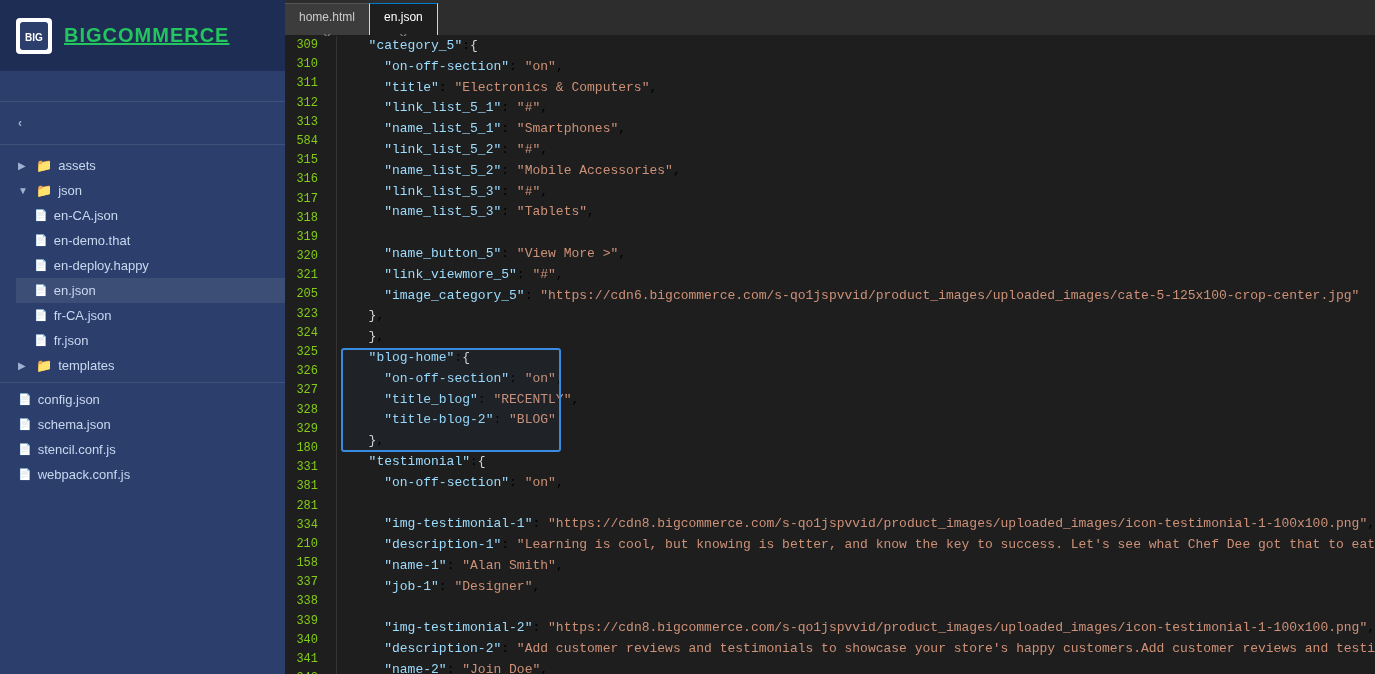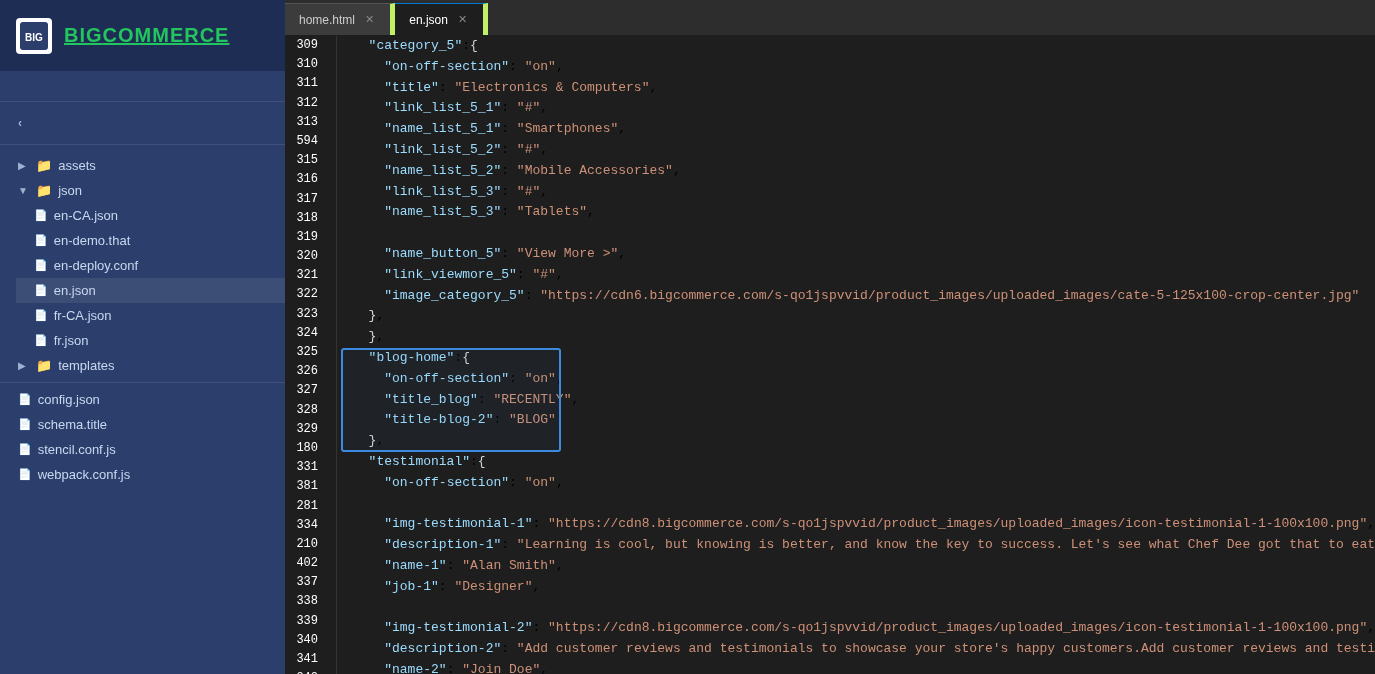--- a/index.html
+++ b/index.html
@@ -178,9 +178,10 @@
       cursor: pointer;
       background: #3c3c3c;
       border-top: 1px solid #555;
-      border-right: 5px solid #bef264;
+      border-right: 1px solid #bef264;
       gap: 8px;
       height: 32px;
+      flex-direction: column;
     }
 
     .tab.active {

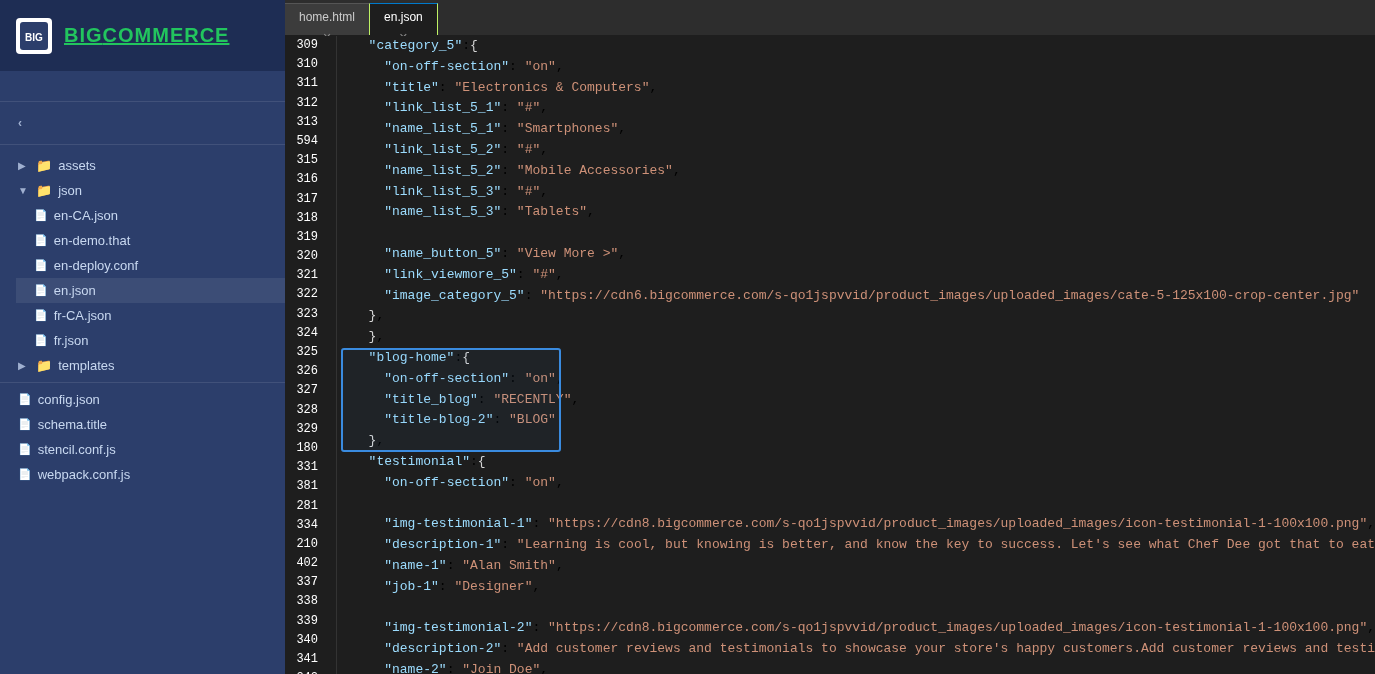--- a/index.html
+++ b/index.html
@@ -232,7 +232,7 @@
     .line-num {
       display: block;
       padding-right: 8px;
-      color: #ffffff;
+      color: #84cc16;
       font-family: Liberation Mono, monospace;
     }
 

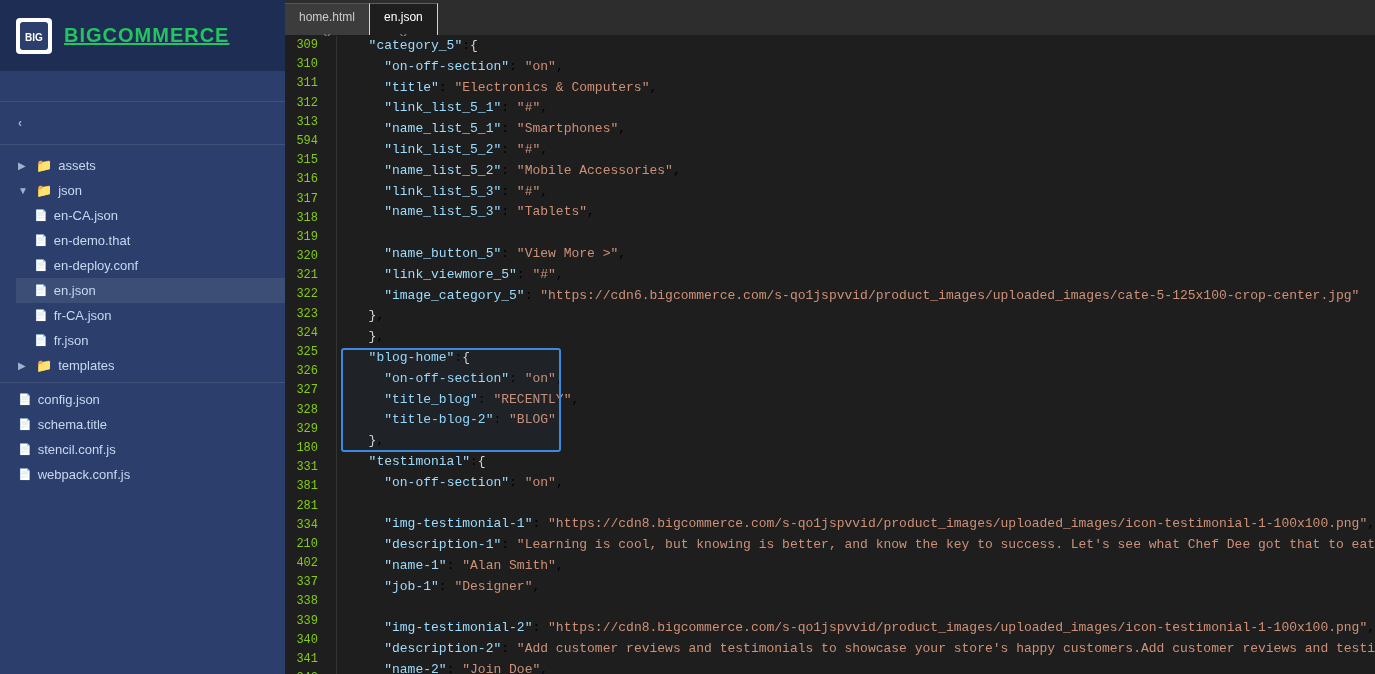--- a/index.html
+++ b/index.html
@@ -392,7 +392,7 @@
           <span class="line-num">311</span>
           <span class="line-num">312</span>
           <span class="line-num">313</span>
-          <span class="line-num">594</span>
+          <span class="line-num">584</span>
           <span class="line-num">315</span>
           <span class="line-num">316</span>
           <span class="line-num">317</span>

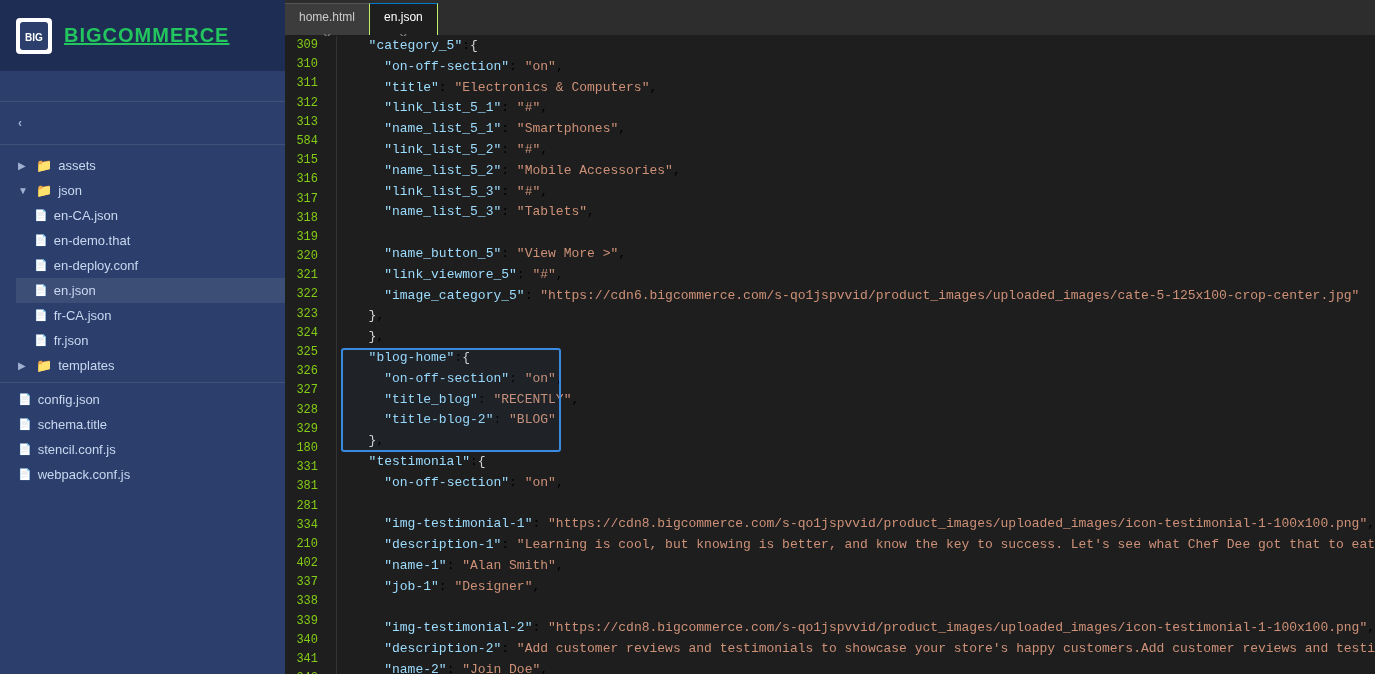--- a/index.html
+++ b/index.html
@@ -328,7 +328,7 @@
       </div>
       <div class="tree-item">
         <span class="file-icon">📄</span>
-        <span>en-deploy.conf</span>
+        <span>en-deploy.happy</span>
       </div>
       <div class="tree-item selected">
         <span class="file-icon">📄</span>

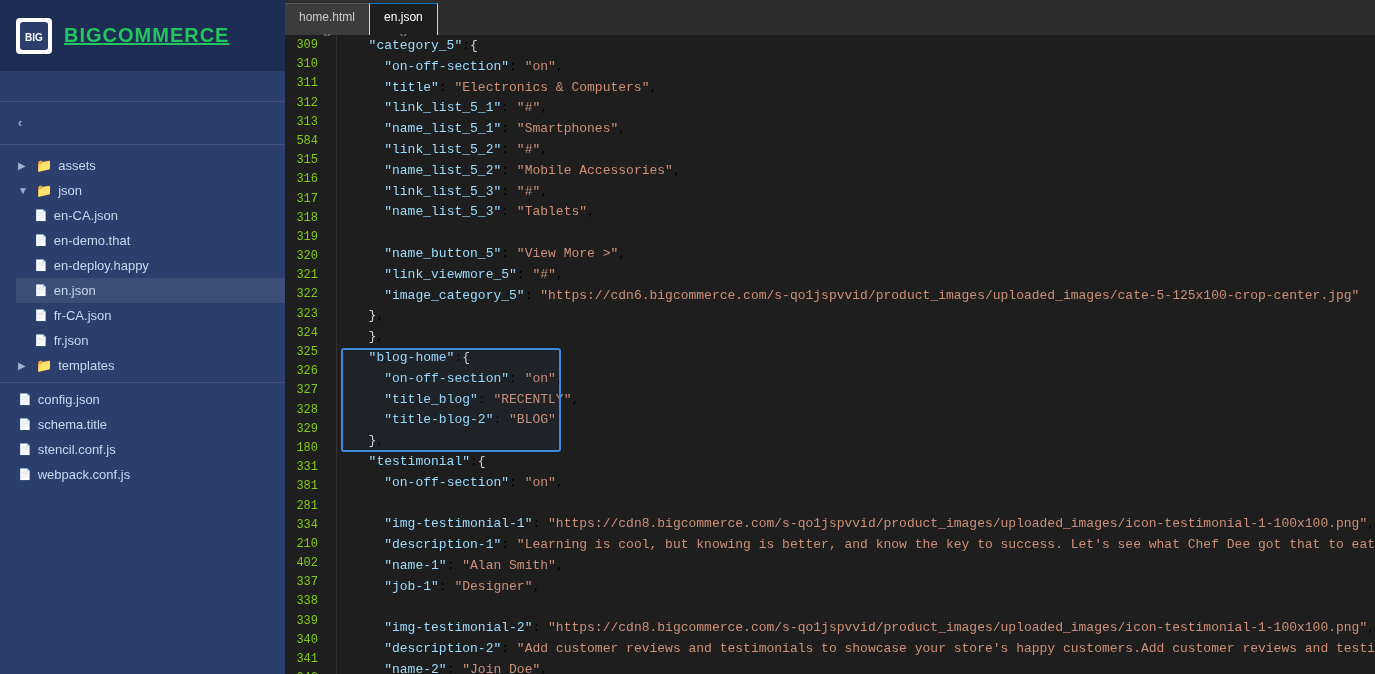--- a/index.html
+++ b/index.html
@@ -400,7 +400,7 @@
           <span class="line-num">319</span>
           <span class="line-num">320</span>
           <span class="line-num">321</span>
-          <span class="line-num">322</span>
+          <span class="line-num">205</span>
           <span class="line-num">323</span>
           <span class="line-num">324</span>
           <span class="line-num">325</span>

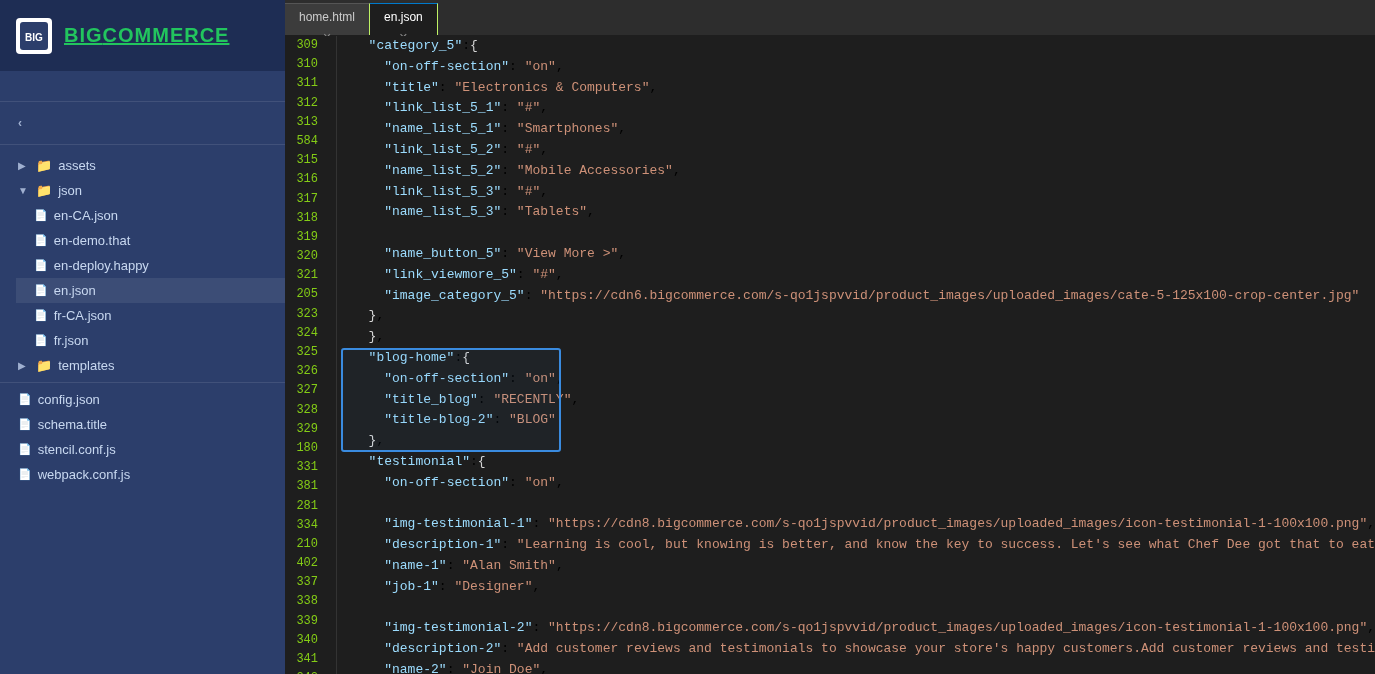--- a/index.html
+++ b/index.html
@@ -358,7 +358,7 @@
     </div>
     <div class="tree-item">
       <span class="file-icon">📄</span>
-      <span>schema.title</span>
+      <span>schema.json</span>
     </div>
     <div class="tree-item">
       <span class="file-icon">📄</span>

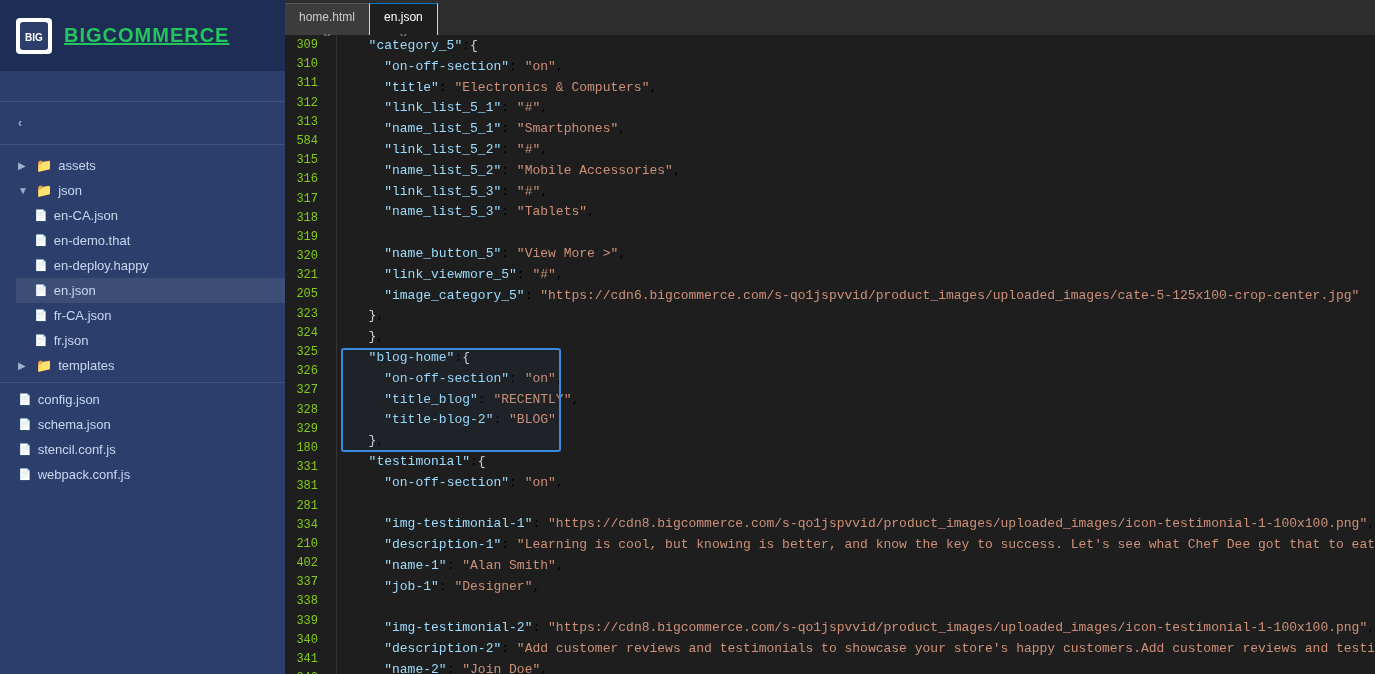--- a/index.html
+++ b/index.html
@@ -414,7 +414,7 @@
           <span class="line-num">281</span>
           <span class="line-num">334</span>
           <span class="line-num">210</span>
-          <span class="line-num">402</span>
+          <span class="line-num">158</span>
           <span class="line-num">337</span>
           <span class="line-num">338</span>
           <span class="line-num">339</span>

